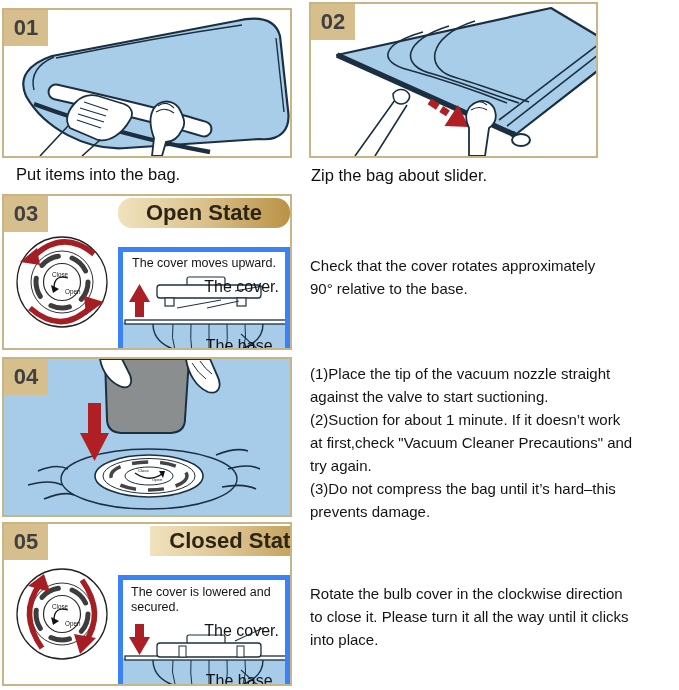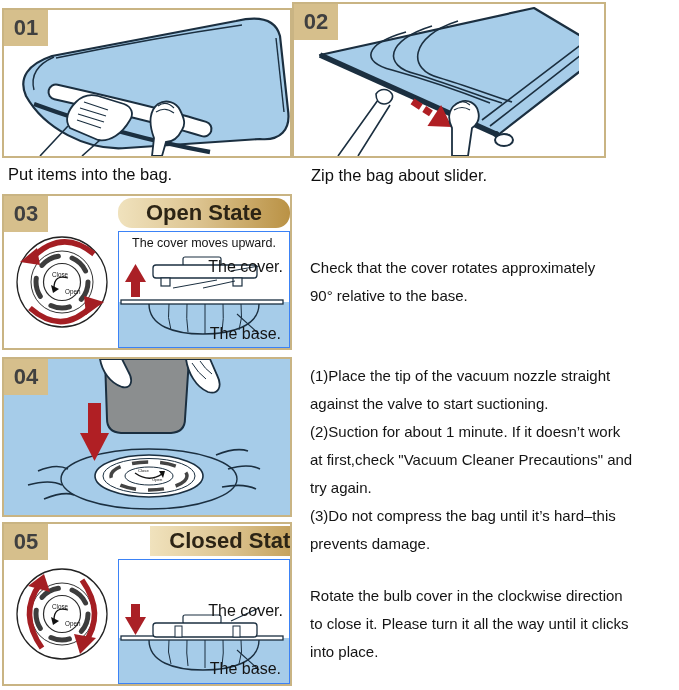--- a/index.html
+++ b/index.html
@@ -43,7 +43,7 @@
 </div>
 <div class="caption" style="left:8px;top:165px;">Put items into the bag.</div>
 
-<div class="panel" id="p2" style="left:292px;top:2px;width:314px;height:156px;">
+<div class="panel" id="p2" style="left:309px;top:2px;width:289px;height:156px;">
   <div class="badge">02</div>
   <svg width="285" height="152" viewBox="0 0 285 152">
     <path d="M26,51 L240,4 L312,47 L204,131 Z" fill="#a7cde9" stroke="#1b2f40" stroke-width="2.2" stroke-linejoin="round"></path>

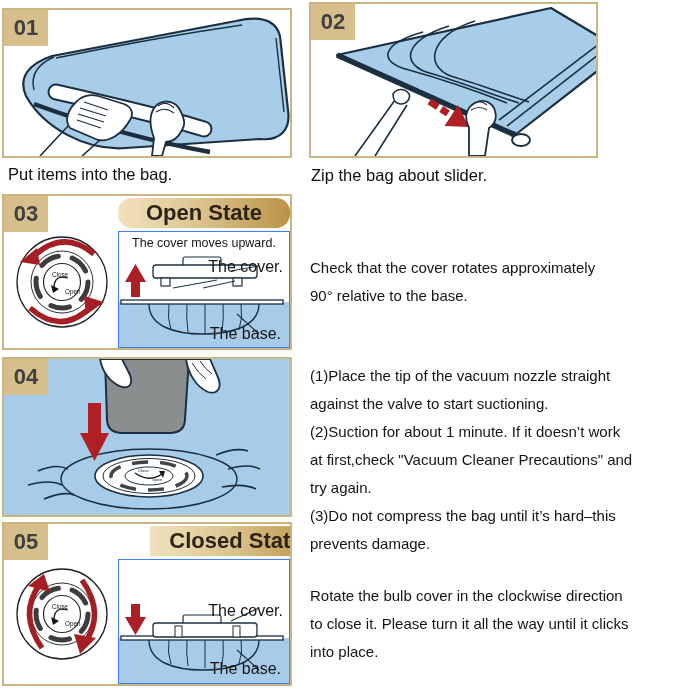--- a/index.html
+++ b/index.html
@@ -41,7 +41,7 @@
     </g>
   </svg>
 </div>
-<div class="caption" style="left:8px;top:165px;">Put items into the bag.</div>
+<div class="caption" style="left:16px;top:165px;">Put items into the bag.</div>
 
 <div class="panel" id="p2" style="left:309px;top:2px;width:289px;height:156px;">
   <div class="badge">02</div>

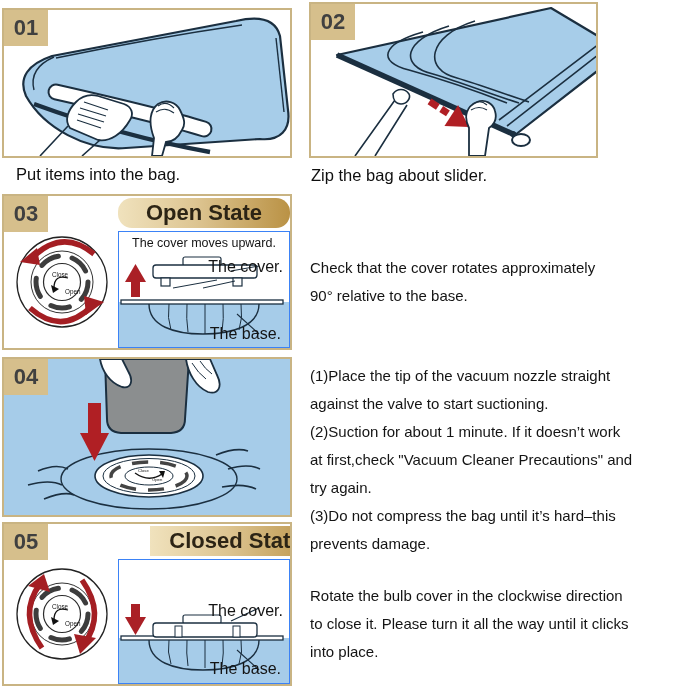--- a/index.html
+++ b/index.html
@@ -11,7 +11,7 @@
   .bodytext{position:absolute;font-size:15px;line-height:28px;color:#141414;white-space:pre-line;}
   .gold-header{position:absolute;background:linear-gradient(90deg,#f0e2bd 0%,#ddc592 45%,#ba9245 100%);
          display:flex;align-items:center;justify-content:center;font-size:22px;font-weight:600;color:#2c2415;box-sizing:border-box;}
-  .inner-box{position:absolute;background:#ffffff;border:1px solid #3b82f6;box-sizing:border-box;overflow:hidden;}
+  .inner-box{position:absolute;background:#ffffff;border:5px solid #3b82f6;box-sizing:border-box;overflow:hidden;margin-top:16px;}
   .note{position:absolute;font-size:12.5px;color:#141414;white-space:pre-line;line-height:15px;}
   .minilabel{position:absolute;font-size:16px;color:#141414;z-index:2;}
   svg{display:block;}

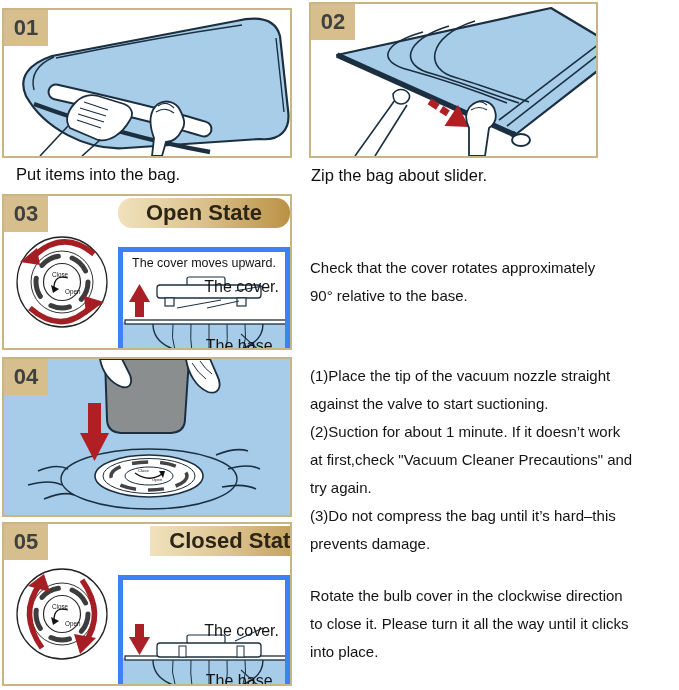--- a/index.html
+++ b/index.html
@@ -8,7 +8,7 @@
   .badge{position:absolute;top:0;left:0;width:44px;height:36px;background:#d6bf8c;color:#404040;
          font-size:22px;font-weight:600;display:flex;align-items:center;justify-content:center;z-index:3;}
   .caption{position:absolute;font-size:16.5px;color:#0f0f0f;}
-  .bodytext{position:absolute;font-size:15px;line-height:28px;color:#141414;white-space:pre-line;}
+  .bodytext{position:absolute;font-size:15px;line-height:23px;color:#141414;white-space:pre-line;}
   .gold-header{position:absolute;background:linear-gradient(90deg,#f0e2bd 0%,#ddc592 45%,#ba9245 100%);
          display:flex;align-items:center;justify-content:center;font-size:22px;font-weight:600;color:#2c2415;box-sizing:border-box;}
   .inner-box{position:absolute;background:#ffffff;border:5px solid #3b82f6;box-sizing:border-box;overflow:hidden;margin-top:16px;}

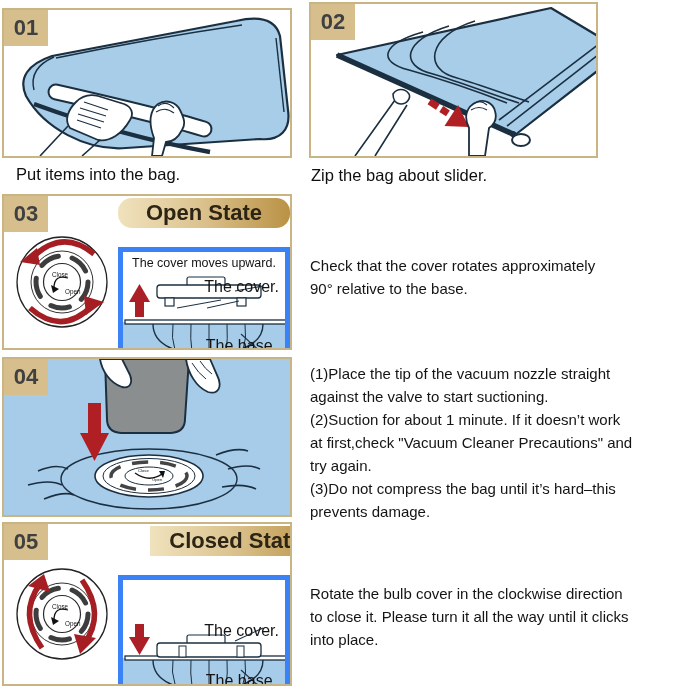--- a/index.html
+++ b/index.html
@@ -176,6 +176,8 @@
   </svg>
   <div class="gold-header" style="left:114px;top:2px;width:172px;height:30px;margin-left:32px;">Closed State</div>
   <div class="inner-box" style="left:114px;top:35px;width:172px;height:125px;">
+    <div class="note" style="top:5px;left:8px;text-align:left;">The cover is lowered and
+secured.</div>
     <svg style="position:absolute;left:0;top:40px;" width="170" height="83" viewBox="0 0 170 83">
       <rect x="0" y="38" width="170" height="45" fill="#a6cce9"></rect>
       <rect x="2" y="36" width="162" height="4" fill="#ffffff" stroke="#1b2f40" stroke-width="1.3"></rect>

